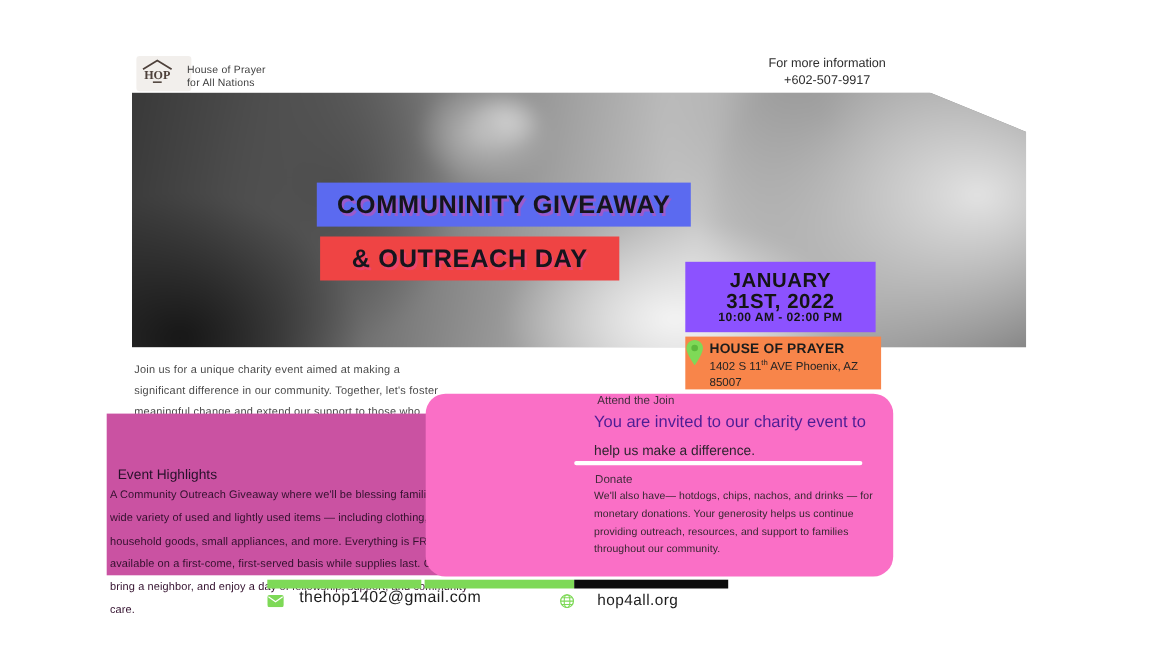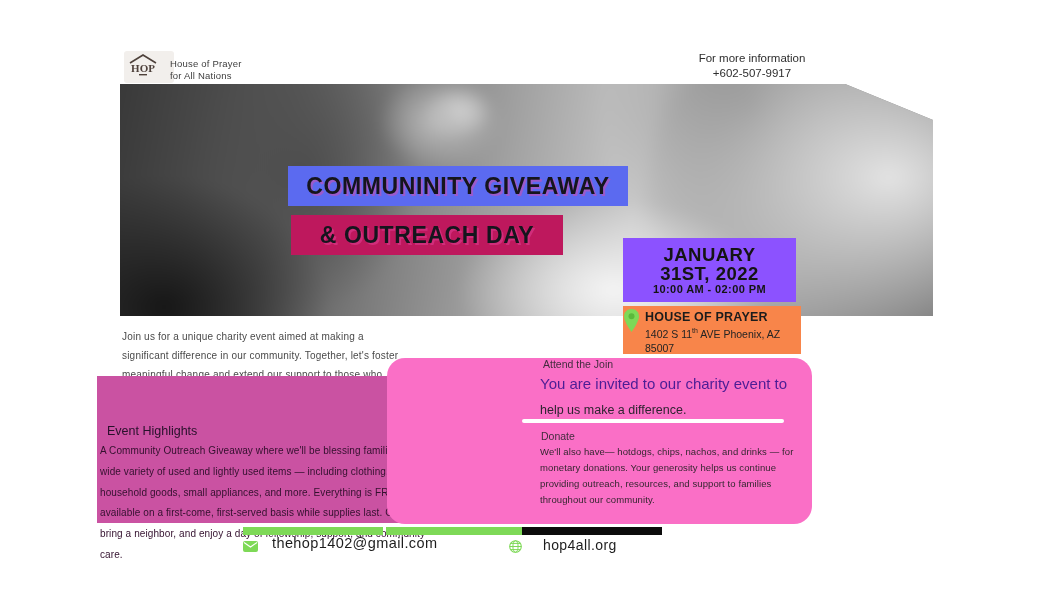--- a/index.html
+++ b/index.html
@@ -38,7 +38,7 @@
     margin-top:19px;
   }
   .title-1{left:288px;top:147px;width:340px;height:40px;background:#5b6af0;}
-  .title-2{left:291px;top:196px;width:272px;height:40px;background:#be185d;}
+  .title-2{left:291px;top:196px;width:272px;height:40px;background:#ef4444;}
   
   .date-box{
     position:absolute;left:623px;top:238px;width:173px;height:64px;background:#8c52ff;

